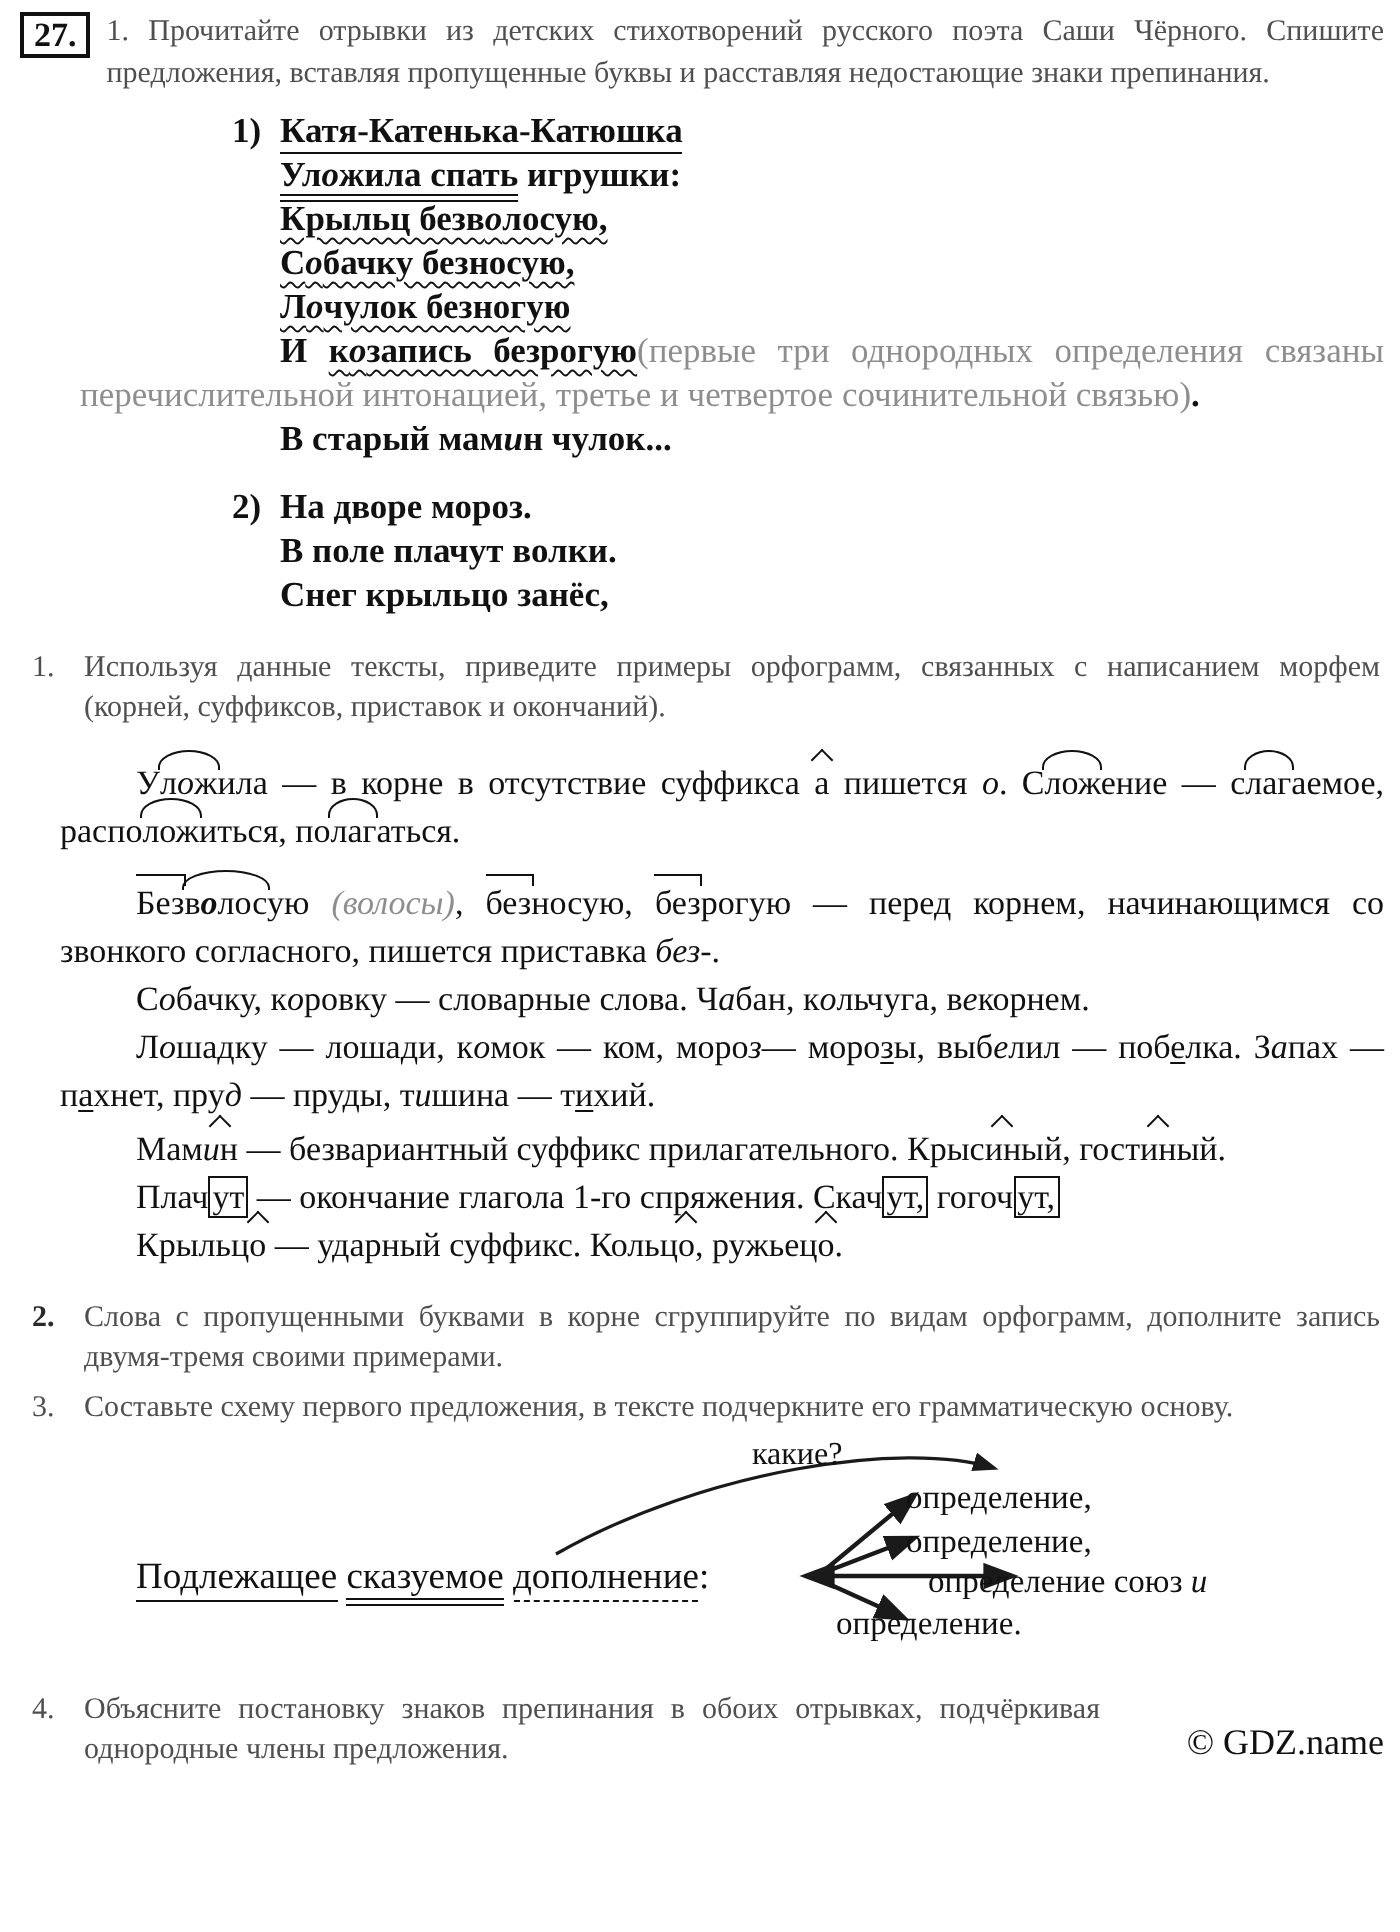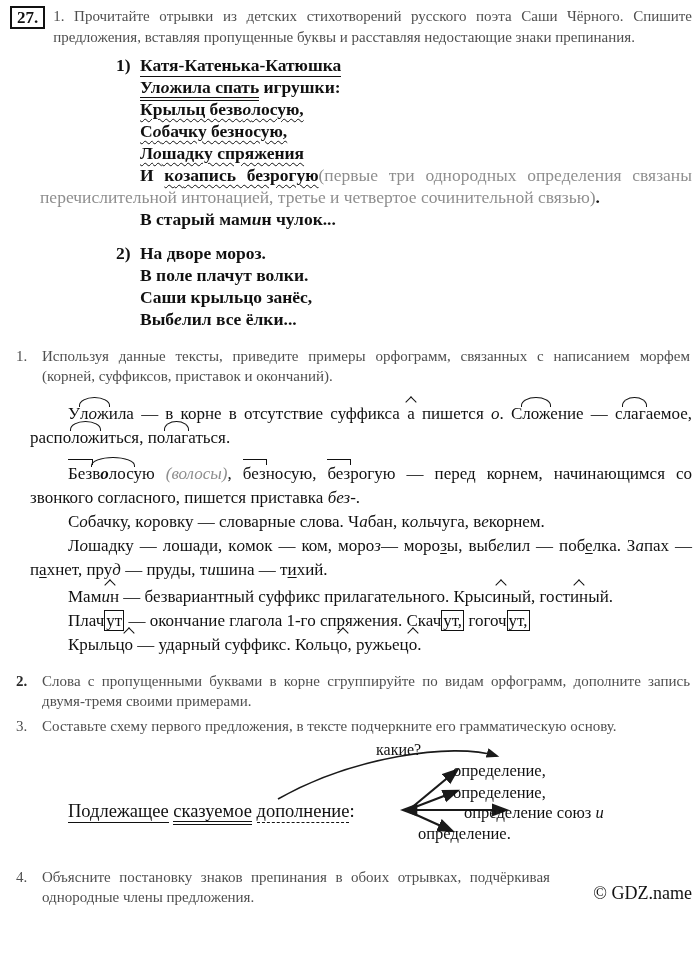--- a/index.html
+++ b/index.html
@@ -88,7 +88,7 @@
     <div class="pline"><span class="u-pred"><span>Ул</span><span class="ins">о</span><span>жила спать</span></span><span> игрушки:</span></div>
     <div class="pline"><span class="u-attr"><span>Крыльц безв</span><span class="ins">о</span><span>лосую,</span></span></div>
     <div class="pline"><span class="u-attr"><span>С</span><span class="ins">о</span><span>бачку безносую,</span></span></div>
-    <div class="pline"><span class="u-attr"><span>Л</span><span class="ins">о</span><span>шадку спряжения</span></span></div>
+    <div class="pline"><span class="u-attr"><span>Л</span><span class="ins">о</span><span>чулок безногую</span></span></div>
     <div class="pline hang"><span>И </span><span class="u-attr"><span>к</span><span class="ins">о</span><span>запись безрогую</span></span><span class="mut">(первые три однородных определения связаны перечислительной интонацией, третье и четвертое    сочинительной связью)</span><span>.</span></div>
     <div class="pline"><span>В старый мам</span><span class="ins">и</span><span>н чулок...</span></div>
   </div>

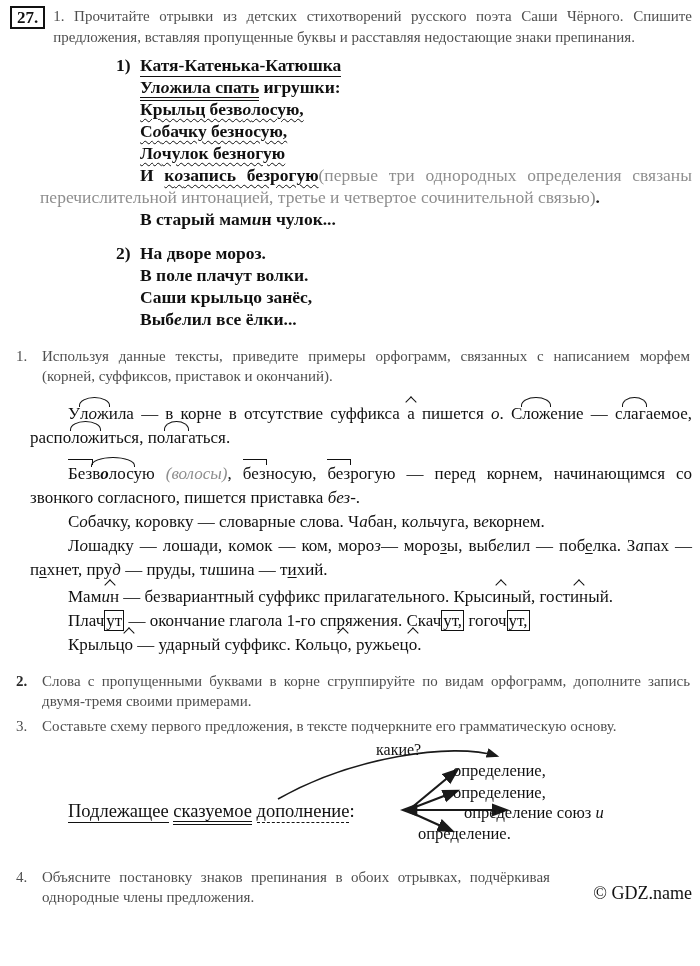--- a/index.html
+++ b/index.html
@@ -96,7 +96,7 @@
   <div class="poem poem2">
     <div class="pline"><span class="pmark">2)</span><span><span>На дворе мороз.</span></span></div>
     <div class="pline"><span>В поле плачут волки.</span></div>
-    <div class="pline"><span>Саши крыльцо занёс,</span></div>
+    <div class="pline"><span>Снег крыльцо занёс,</span></div>
     <div class="pline"><span>Выб</span><span class="ins">е</span><span>лил все ёлки...</span></div>
   </div>
 

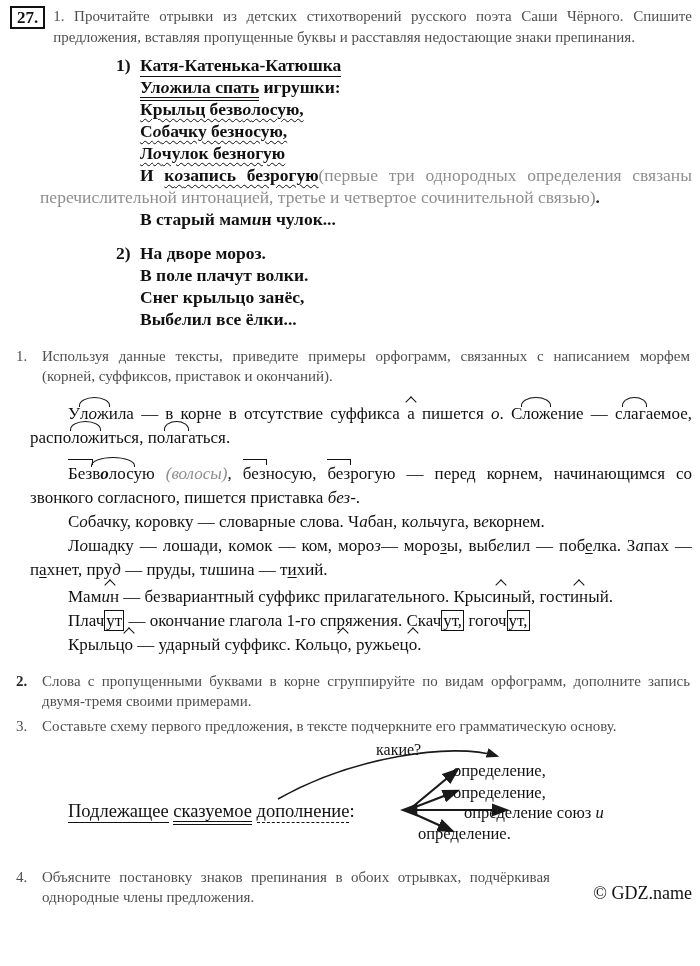--- a/index.html
+++ b/index.html
@@ -97,7 +97,6 @@
     <div class="pline"><span class="pmark">2)</span><span><span>На дворе мороз.</span></span></div>
     <div class="pline"><span>В поле плачут волки.</span></div>
     <div class="pline"><span>Снег крыльцо занёс,</span></div>
-    <div class="pline"><span>Выб</span><span class="ins">е</span><span>лил все ёлки...</span></div>
   </div>
 
   <div class="task task-first">

